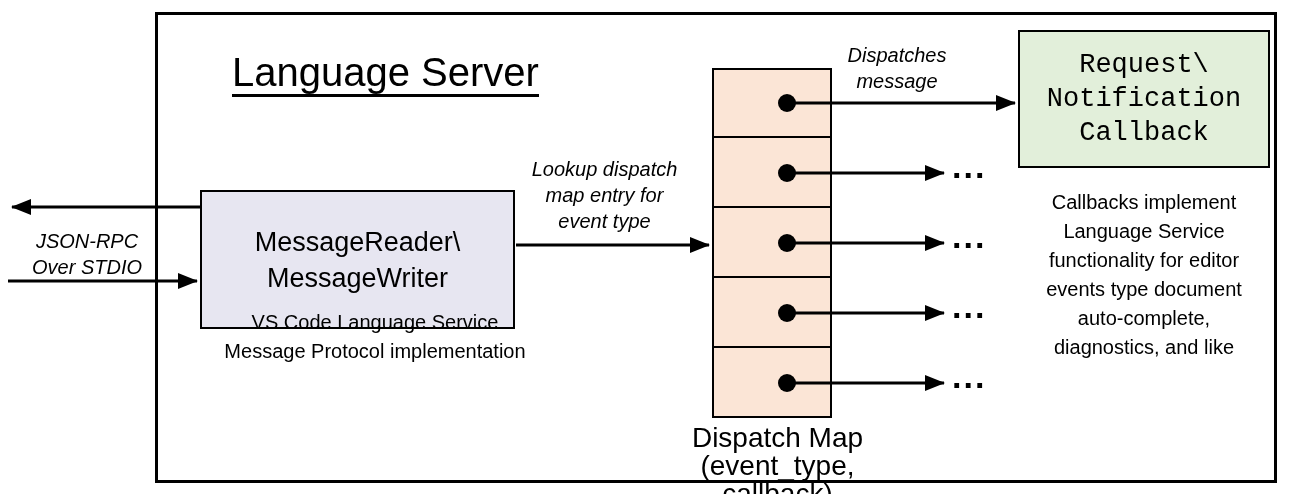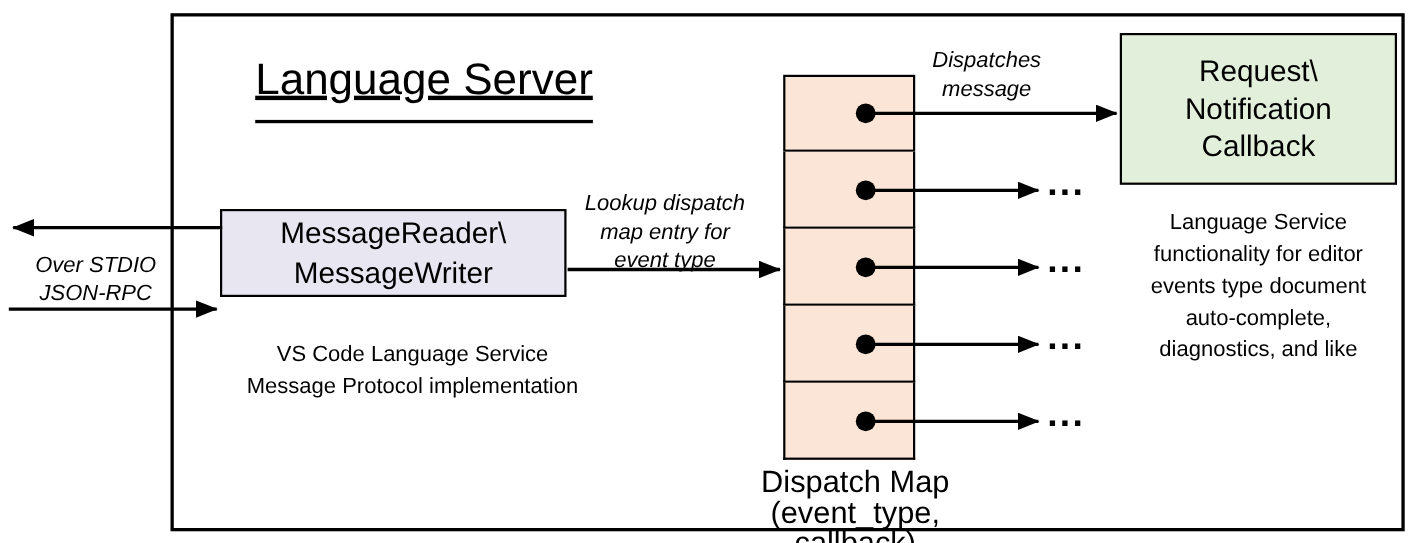--- a/index.html
+++ b/index.html
@@ -18,7 +18,7 @@
   .title{
     position:absolute;left:232px;top:50px;z-index:6;
     font-size:40px;line-height:1.1;
-    border-bottom:3px solid #000;padding-bottom:15px;text-decoration:underline;
+    border-bottom:3px solid #000;padding-bottom:0;
   }
   .stdio-label{
     position:absolute;left:22px;top:228px;width:130px;z-index:6;

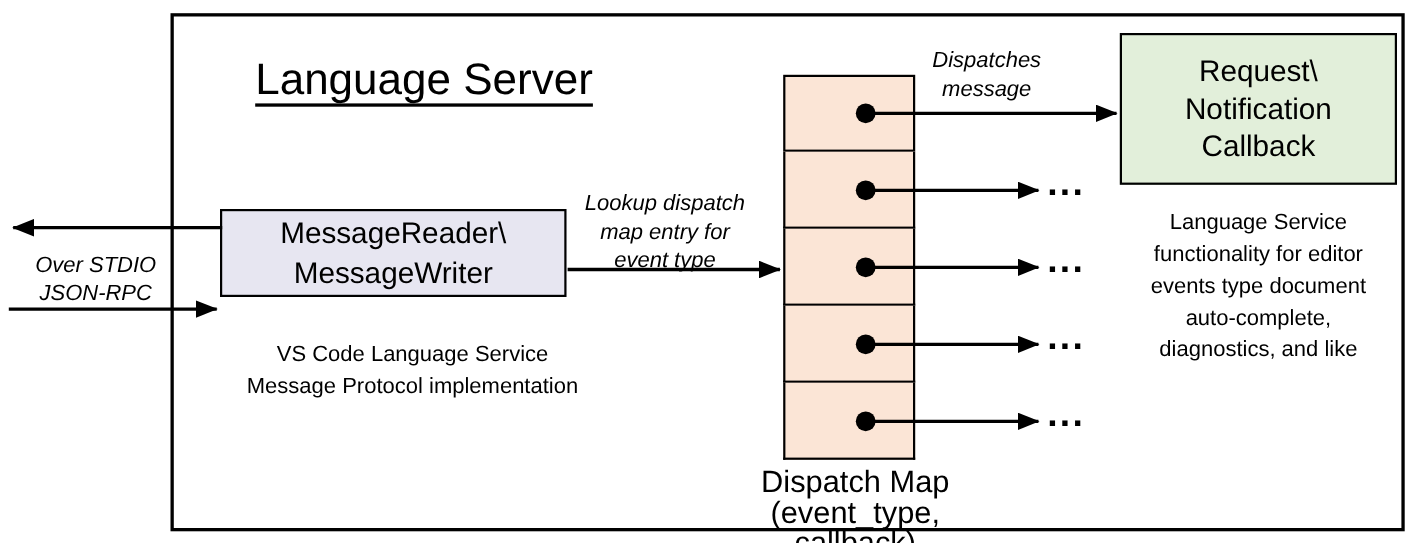--- a/index.html
+++ b/index.html
@@ -57,7 +57,7 @@
     position:absolute;left:1018px;top:30px;width:252px;height:138px;z-index:2;
     background:#e2efda;border:2.5px solid #000;box-sizing:border-box;
     display:flex;flex-direction:column;align-items:center;justify-content:center;
-    font-size:27px;line-height:34px;text-align:center;
+    font-size:27px;line-height:34px;text-align:center;font-family:Liberation Mono, monospace;
   }
   .callbacks-text{
     position:absolute;left:1005px;top:188px;width:278px;z-index:6;

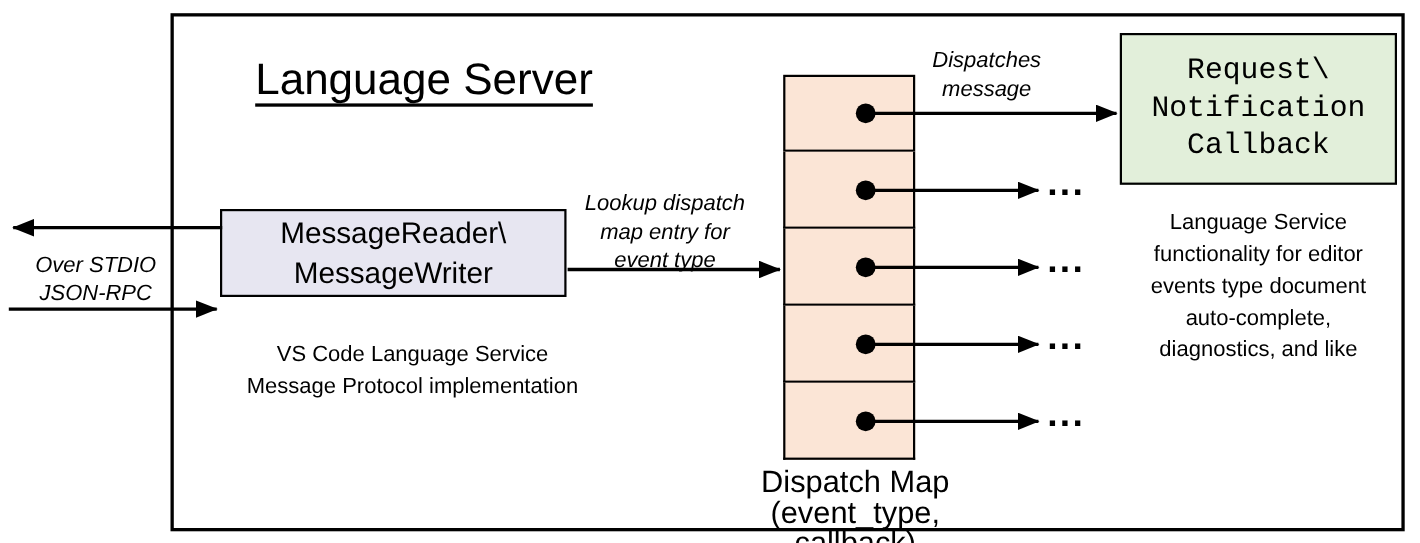--- a/index.html
+++ b/index.html
@@ -36,7 +36,7 @@
   }
   .lookup-label{
     position:absolute;left:512px;top:156px;width:185px;z-index:6;
-    font-style:italic;font-size:20px;line-height:26px;text-align:center;margin-top:16px;
+    font-style:italic;font-size:20px;line-height:26px;text-align:center;
   }
   .dispatch-map{
     position:absolute;left:712px;top:68px;width:120px;z-index:2;

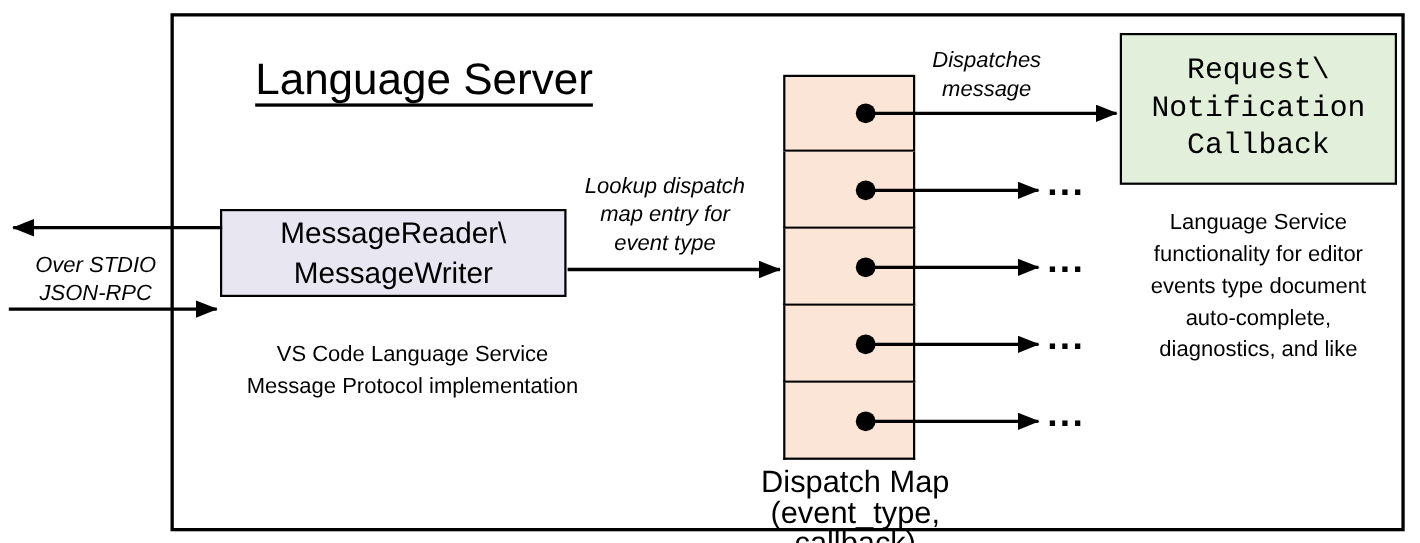--- a/index.html
+++ b/index.html
@@ -126,6 +126,7 @@
   </div>
 
   <div class="callbacks-text">
+    <div>Callbacks implement</div>
     <div>Language Service</div>
     <div>functionality for editor</div>
     <div>events type document</div>

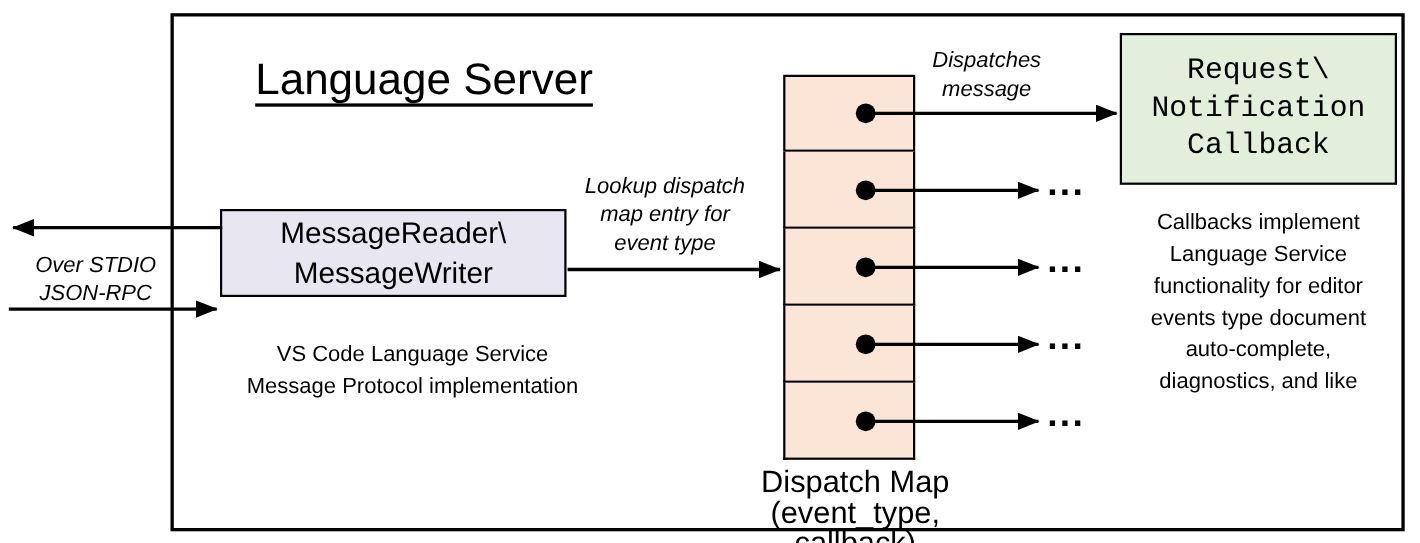--- a/index.html
+++ b/index.html
@@ -25,7 +25,7 @@
     font-style:italic;font-size:20px;line-height:26px;text-align:center;
   }
   .message-box{
-    position:absolute;left:200px;top:190px;width:315px;height:80px;z-index:2;
+    position:absolute;left:200px;top:190px;width:315px;height:139px;z-index:2;
     background:#e7e6f1;border:2.5px solid #000;box-sizing:border-box;
     display:flex;flex-direction:column;align-items:center;justify-content:center;
     font-size:27px;line-height:36px;text-align:left;

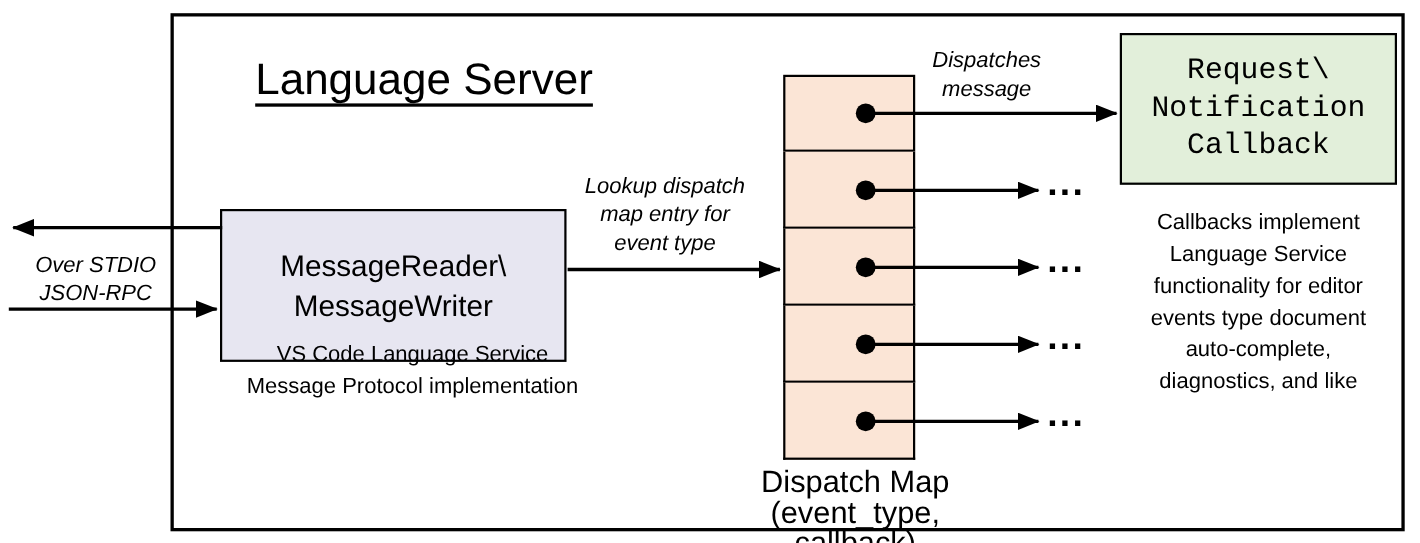--- a/index.html
+++ b/index.html
@@ -81,8 +81,8 @@
   <div class="title">Language Server</div>
 
   <div class="stdio-label">
+    <div>JSON-RPC</div>
     <div>Over STDIO</div>
-    <div>JSON-RPC</div>
   </div>
 
   <div class="message-box">

